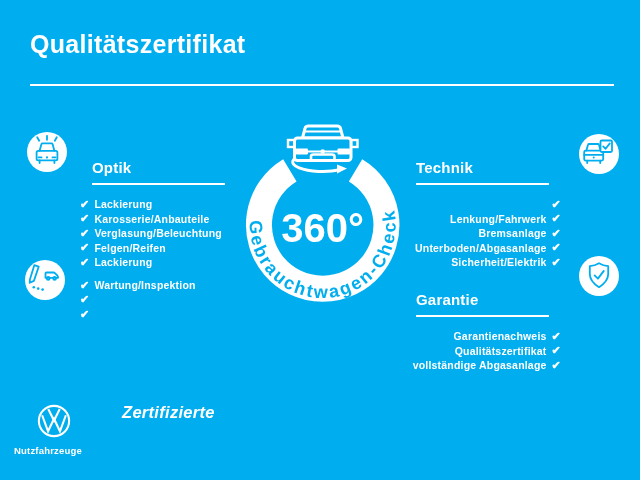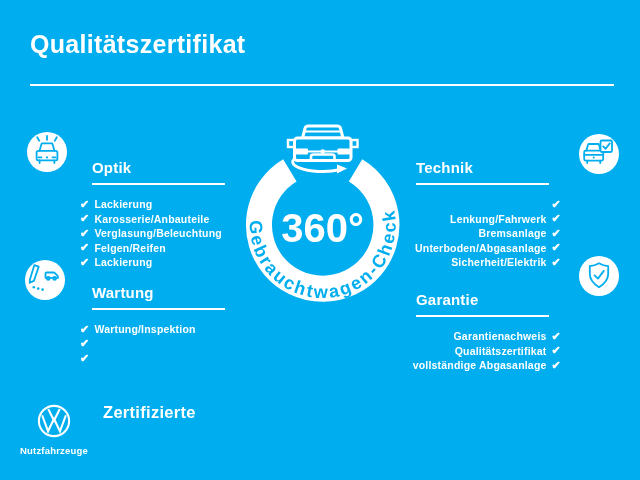--- a/index.html
+++ b/index.html
@@ -126,7 +126,6 @@
   </svg>
 </div>
 <div class="sec" id="sec-wartung">
-  <h2>Wartung</h2>
   <div class="list">
       <div class="check-item">
         <span class="check">✔</span>

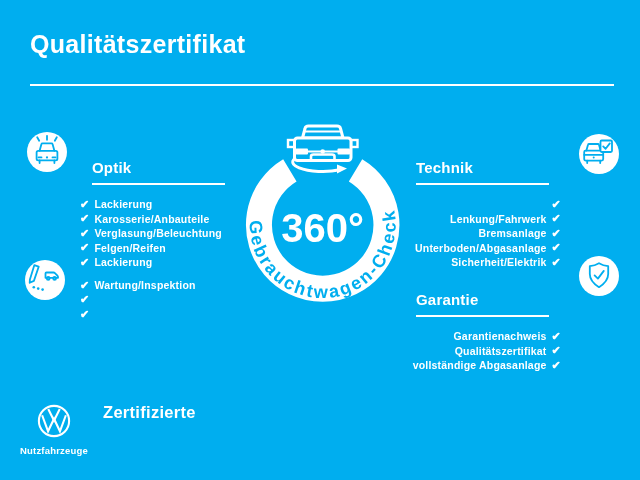--- a/index.html
+++ b/index.html
@@ -64,8 +64,8 @@
     font-size:9.5px; font-weight:bold; letter-spacing:.2px;
   }
   .tagline {
-    position:absolute; left:103px; top:403px;
-    font-size:16.5px; font-weight:bold; line-height:19.5px; letter-spacing:.3px;
+    position:absolute; left:122px; top:403px;
+    font-size:16.5px; font-weight:bold; line-height:19.5px; letter-spacing:.3px;font-style:italic;
   }
 </style>
 </head>

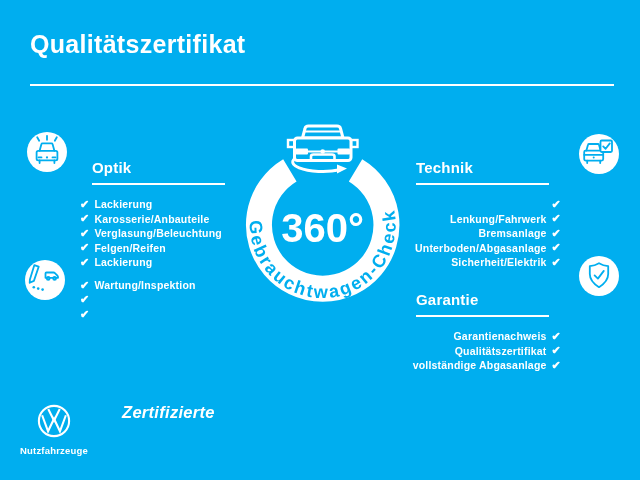--- a/index.html
+++ b/index.html
@@ -60,7 +60,7 @@
   #vw-logo { position:absolute; left:36px; top:403px; }
   .vw { stroke:var(--fg); fill:none; stroke-width:2.3; stroke-linecap:butt; stroke-linejoin:miter; }
   .brand-sub {
-    position:absolute; left:14px; top:445px; width:80px; text-align:center;
+    position:absolute; left:8px; top:445px; width:80px; text-align:center;
     font-size:9.5px; font-weight:bold; letter-spacing:.2px;
   }
   .tagline {

